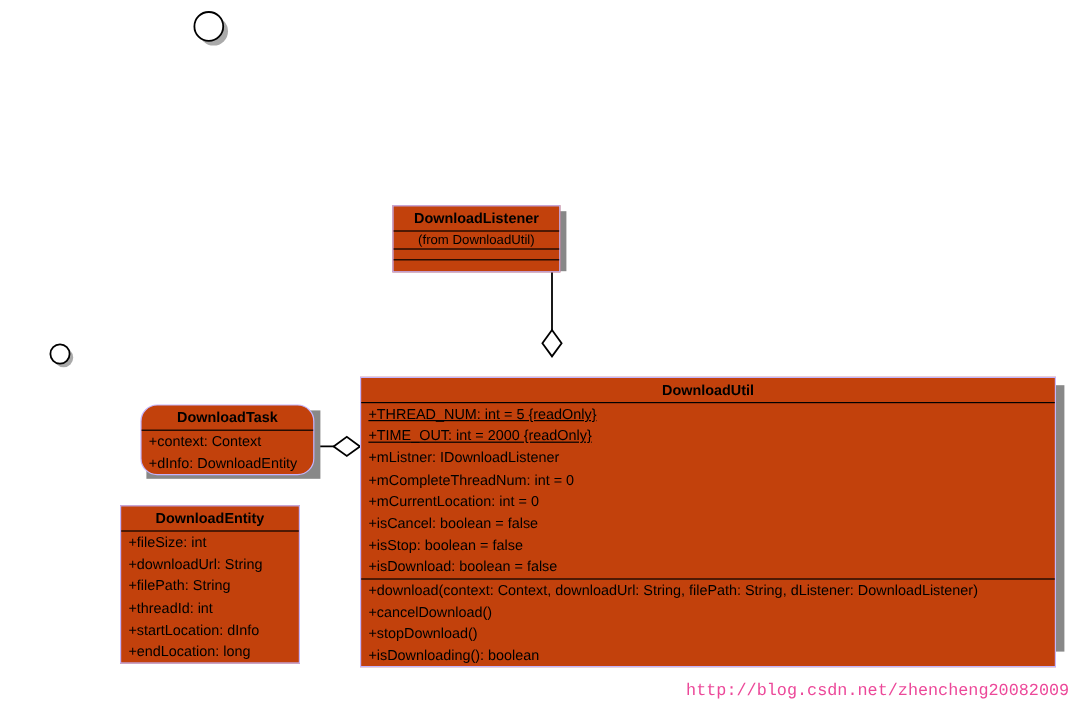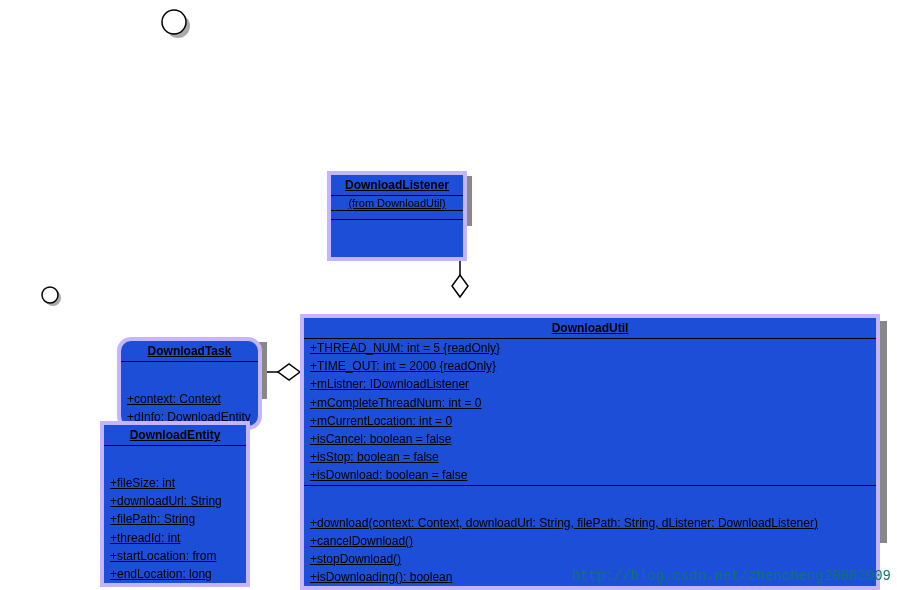--- a/index.html
+++ b/index.html
@@ -16,9 +16,8 @@
   }
   .uml-box {
     position: absolute;
-    background: #1d4ed8;
-    border: 4px solid #c4b5fd;
-    text-decoration: underline;
+    background: #c2410c;
+    border: 1px solid #c4b5fd;
   }
   .shadow {
     position: absolute;

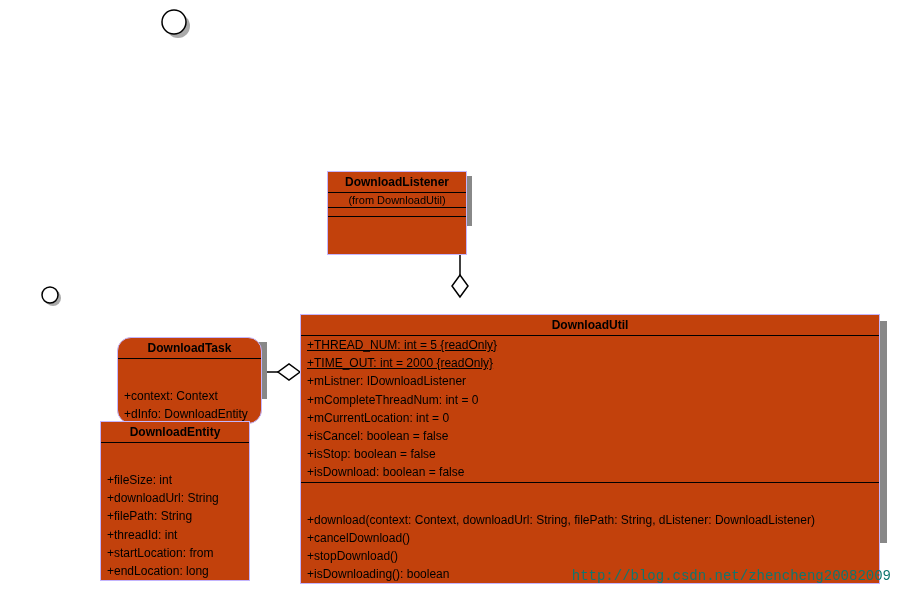--- a/index.html
+++ b/index.html
@@ -27,7 +27,7 @@
     border-bottom: 1px solid #000;
     padding: 2px 6px;
   }
-  .uml-section:last-child { border-bottom: none; margin-top: 28px; }
+  .uml-section:last-child { border-bottom: none; }
   .uml-name {
     font-weight: bold;
     text-align: center;

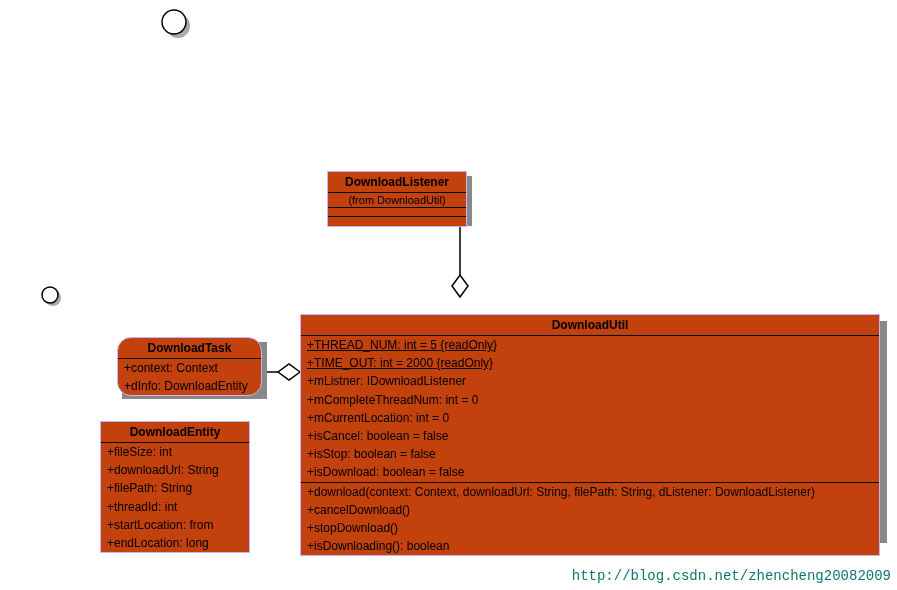--- a/index.html
+++ b/index.html
@@ -100,7 +100,7 @@
     <div class="uml-row">+downloadUrl: String</div>
     <div class="uml-row">+filePath: String</div>
     <div class="uml-row">+threadId: int</div>
-    <div class="uml-row">+startLocation: from</div>
+    <div class="uml-row">+startLocation: dInfo</div>
     <div class="uml-row">+endLocation: long</div>
   </div>
 </div>

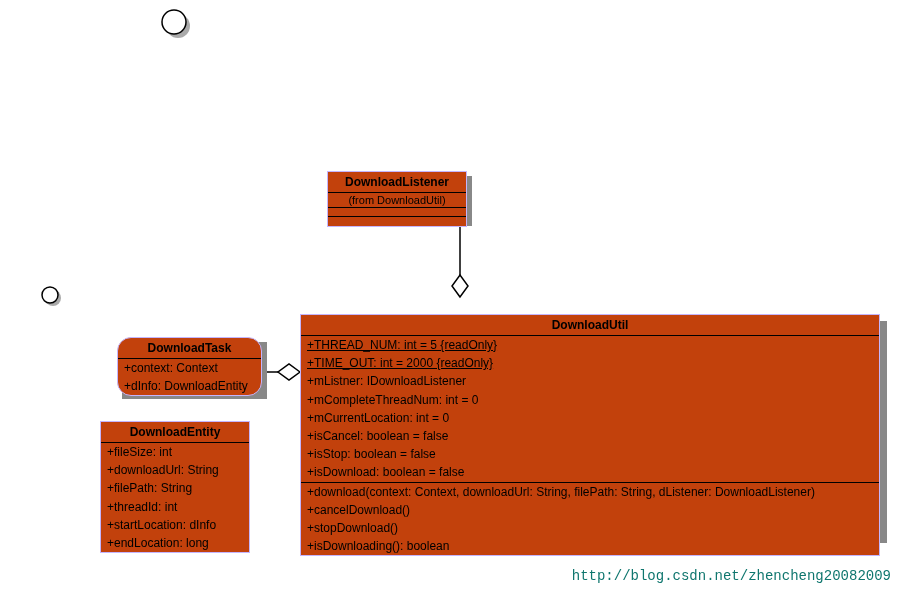--- a/index.html
+++ b/index.html
@@ -48,7 +48,7 @@
     bottom: 6px;
     font-family: "Courier New", monospace;
     font-size: 14px;
-    color: #0f766e;
+    color: #ec4899;
   }
   svg.overlay {
     position: absolute;

